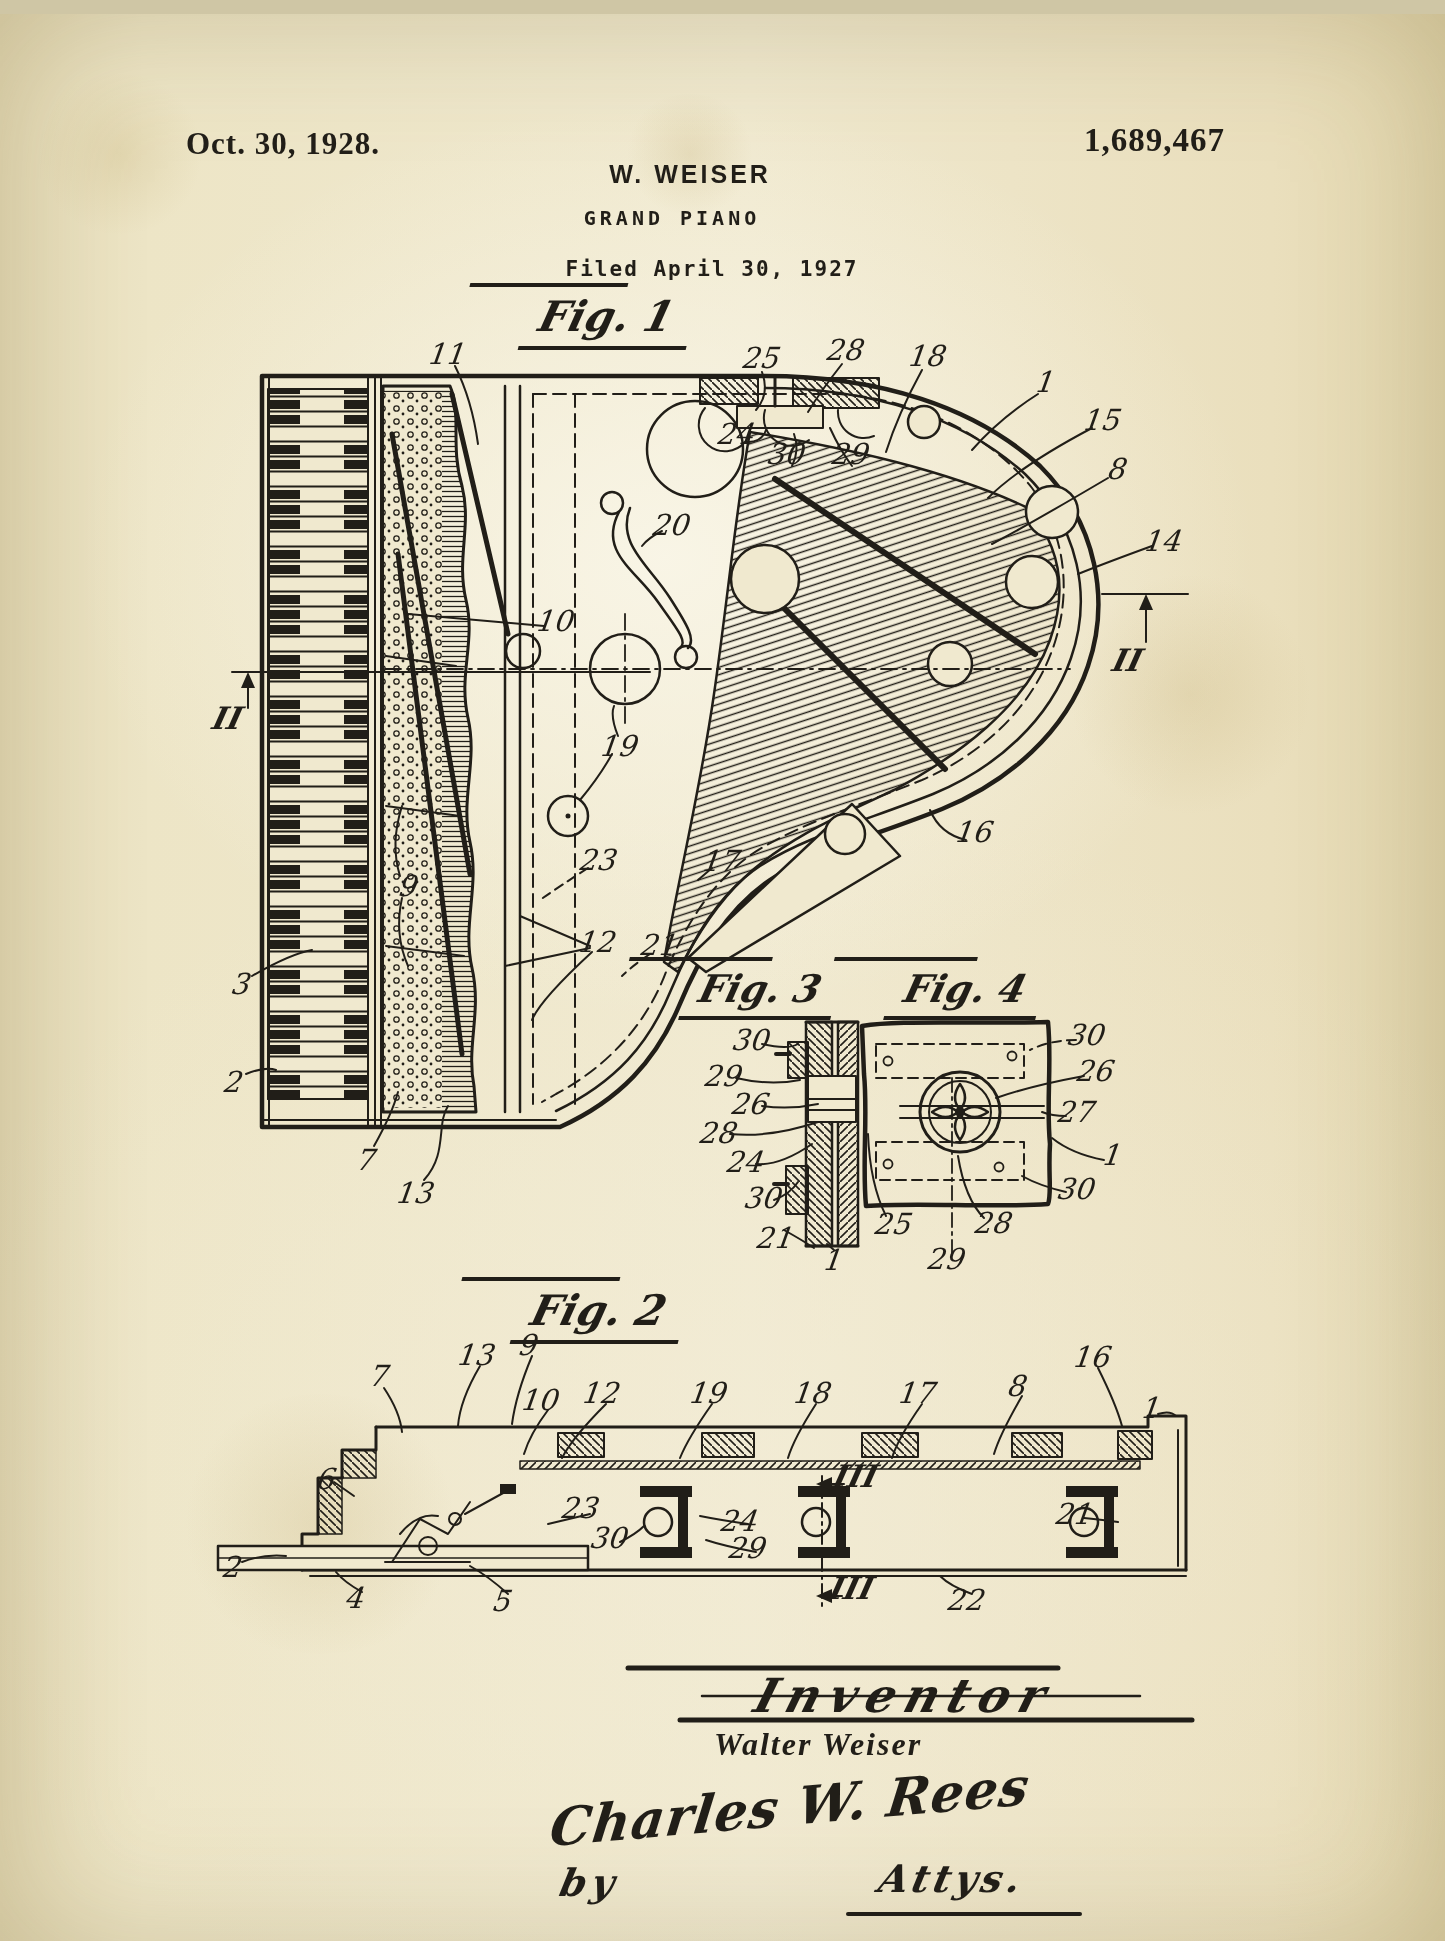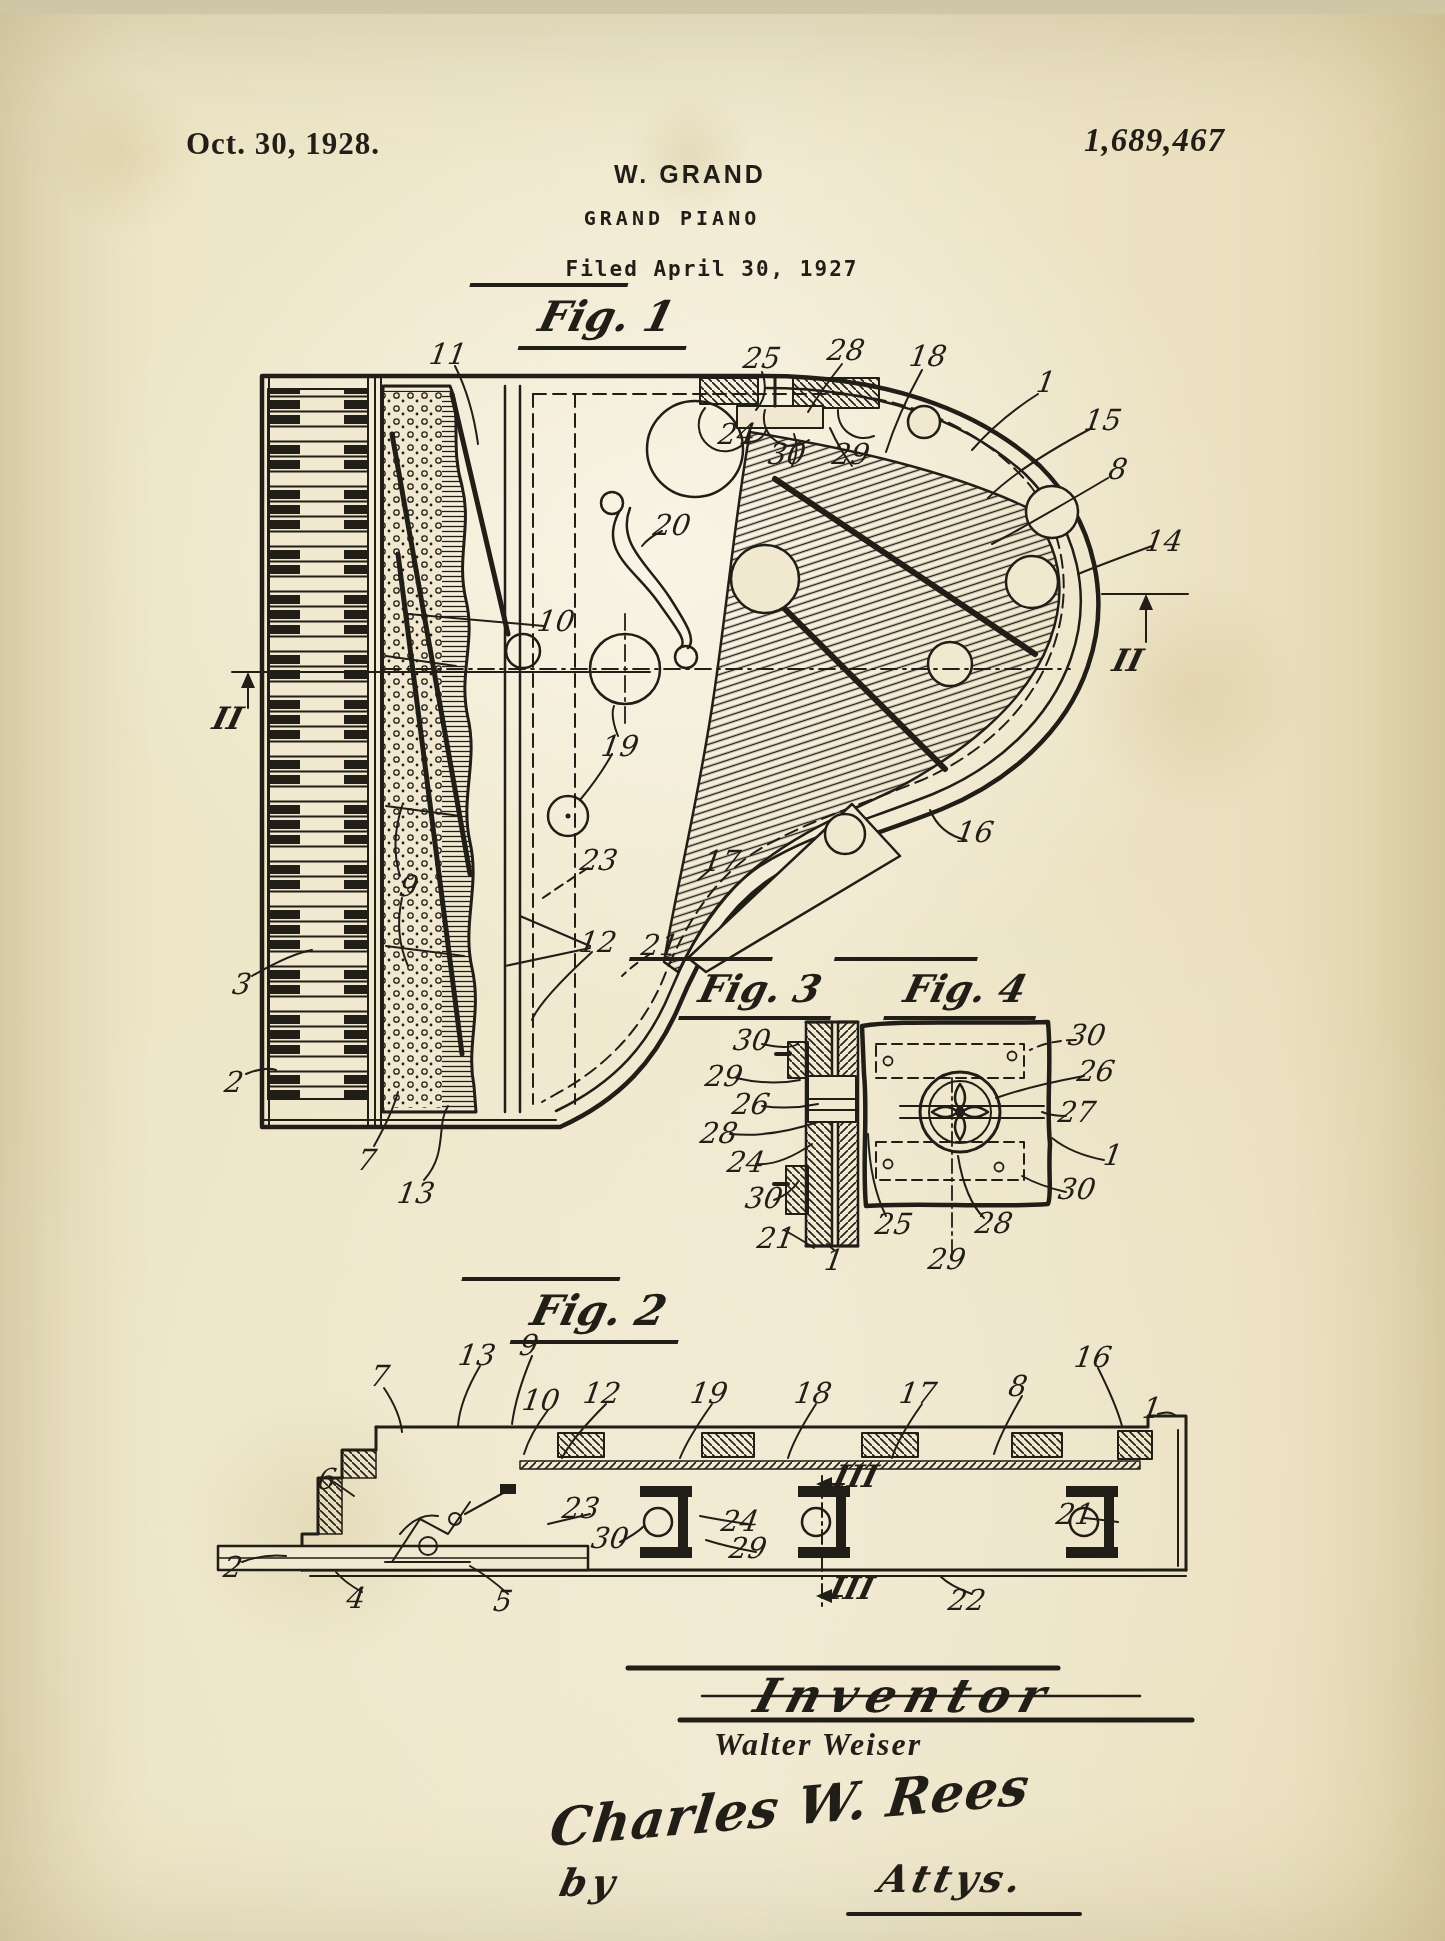--- a/index.html
+++ b/index.html
@@ -19,7 +19,7 @@
   .art{ position:absolute; left:0; top:0; }
   .txt{ position:absolute; white-space:nowrap; }
   .hdr-date{ left:186px; top:112px; font-size:31px; font-weight:bold; letter-spacing:1px; }
-  .hdr-num{ left:1084px; top:108px; font-size:33px; font-weight:bold; letter-spacing:1px;font-style:italic; }
+  .hdr-num{ left:1084px; top:108px; font-size:33px; font-weight:bold; letter-spacing:1px; }
   .hdr-name{ left:690px; top:146px; transform:translateX(-50%); font-family:"Liberation Sans",sans-serif;
              font-weight:bold; font-size:25px; letter-spacing:3px; }
   .hdr-title{ left:672px; top:192px; transform:translateX(-50%); font-family:"DejaVu Sans Mono",monospace;

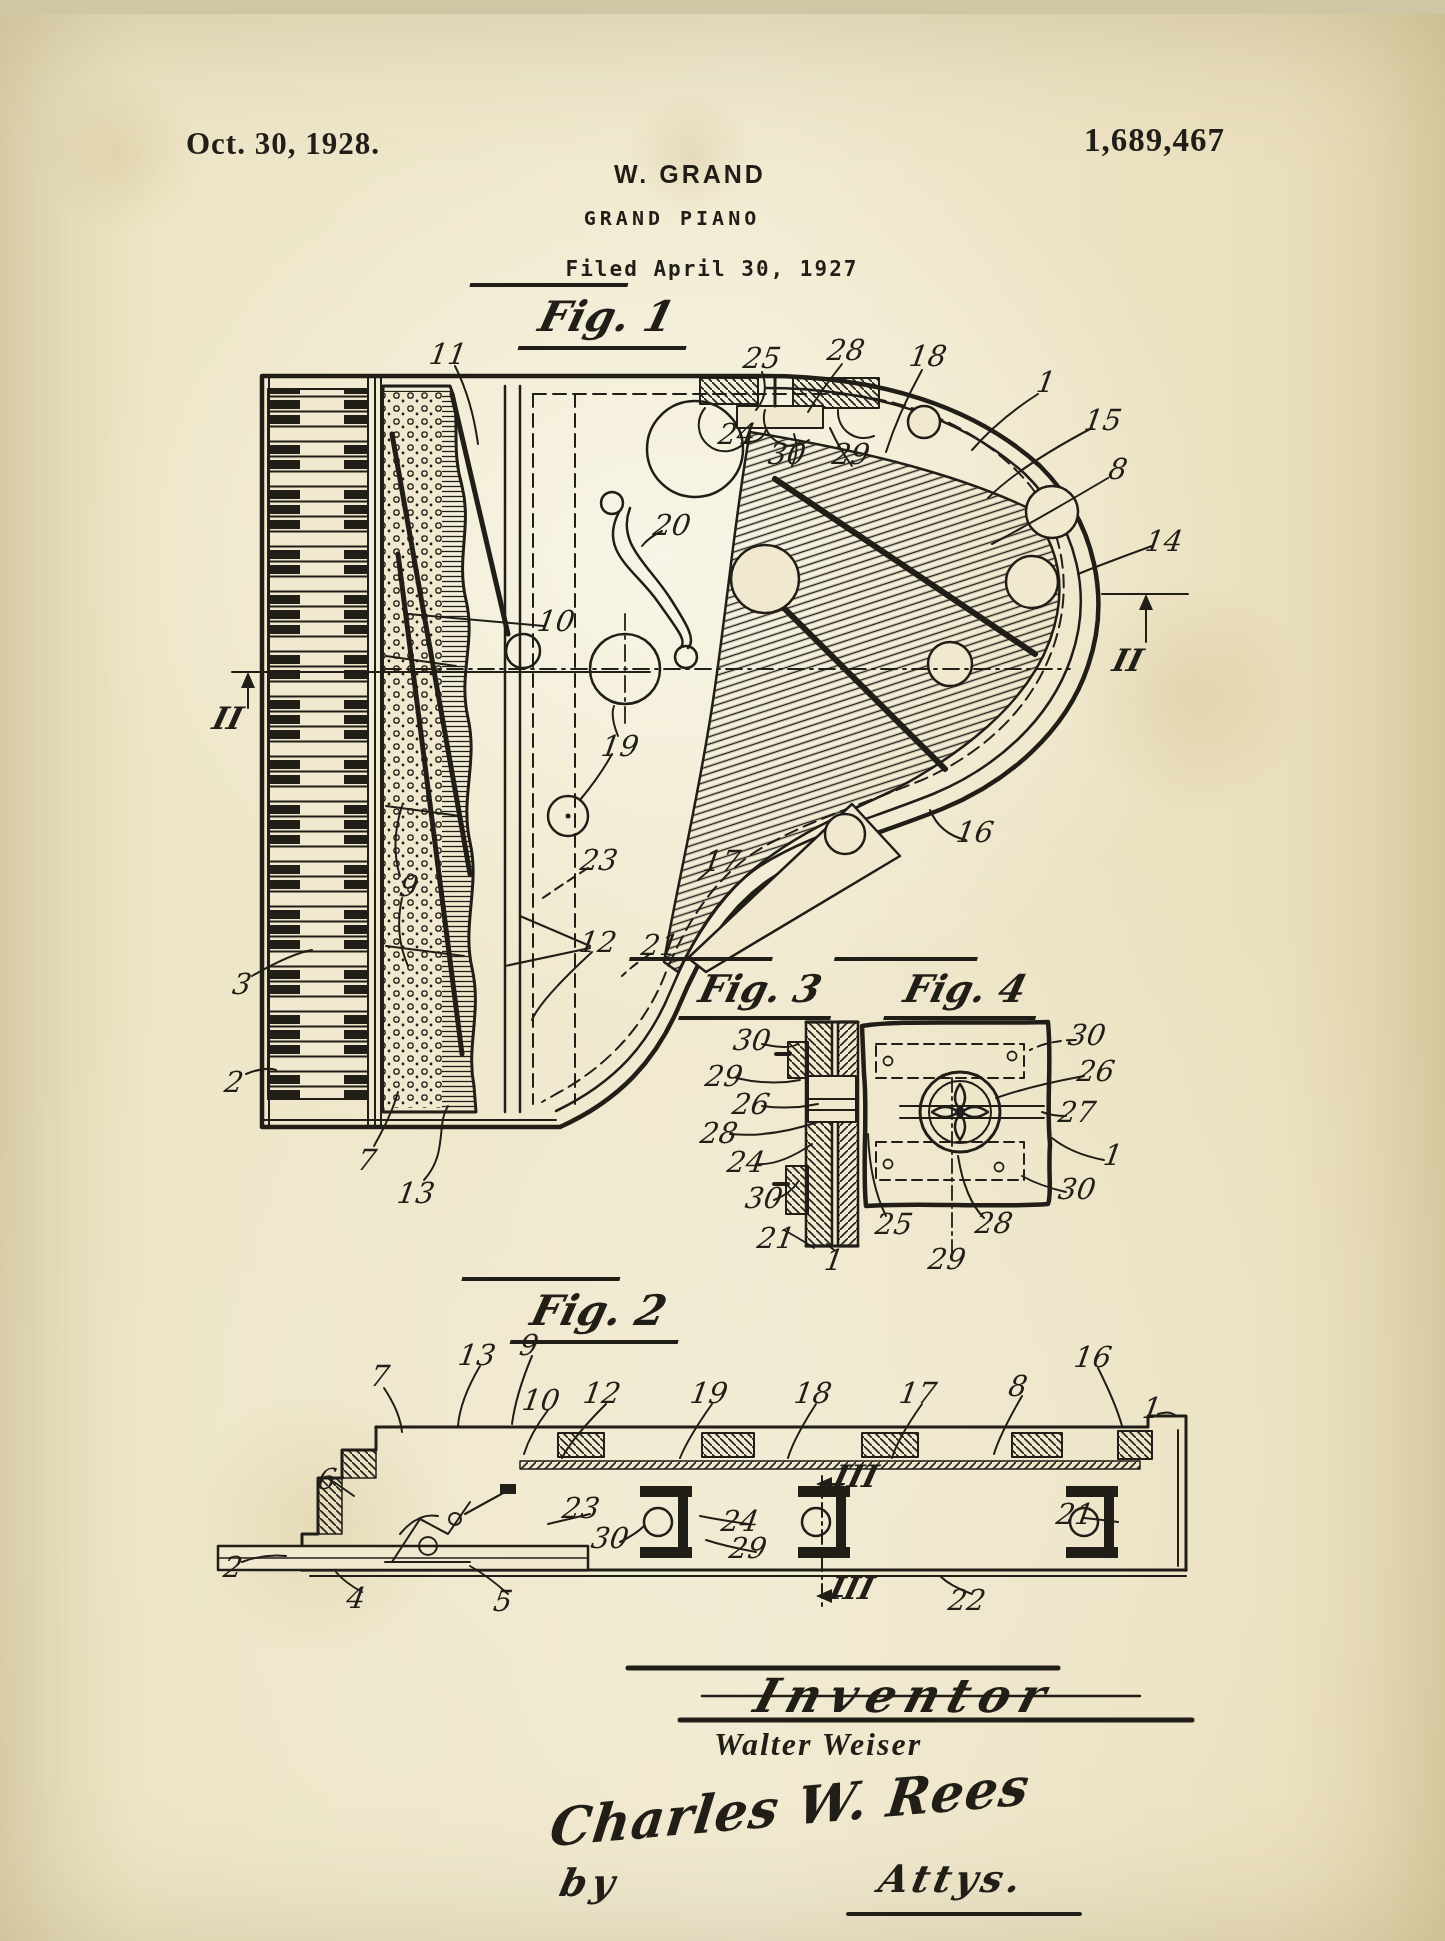--- a/index.html
+++ b/index.html
@@ -321,7 +321,7 @@
   </svg>
 
   <div class="txt hdr-date">Oct. 30, 1928.</div>
-  <div class="txt hdr-name">W. GRAND</div>
+  <div class="txt hdr-name">W. WEISER</div>
   <div class="txt hdr-num">1,689,467</div>
   <div class="txt hdr-title">GRAND PIANO</div>
   <div class="txt hdr-filed">Filed April 30, 1927</div>

